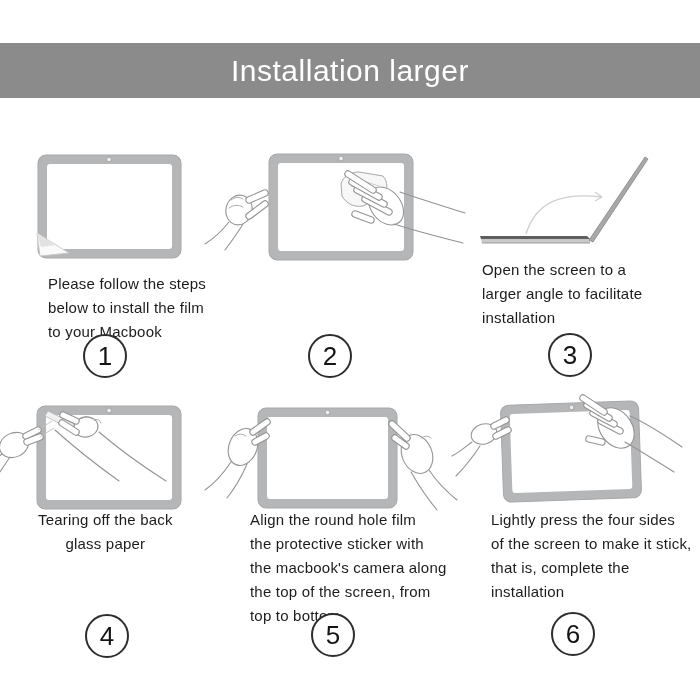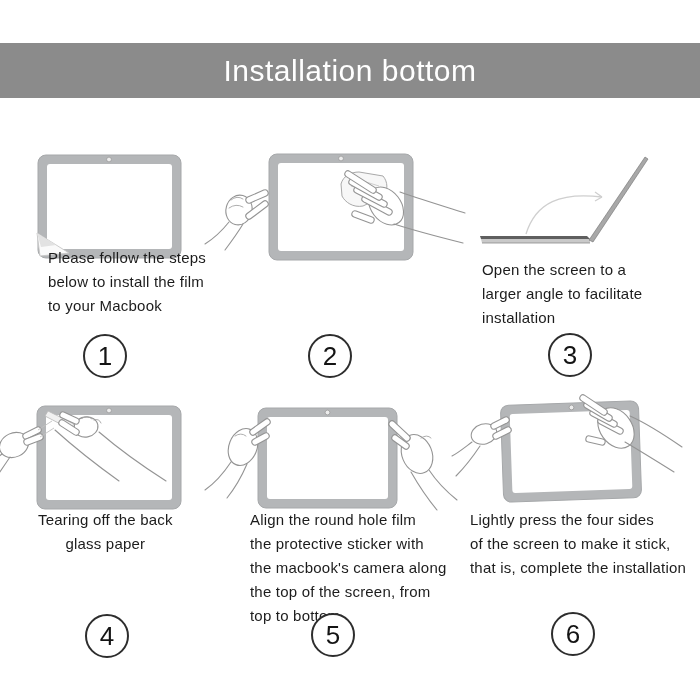--- a/index.html
+++ b/index.html
@@ -26,7 +26,7 @@
 <div class="page">
 
   <div class="header">
-    <span class="title">Installation bottom</span>
+    <span class="title">Installation larger</span>
   </div>
 
   <div class="panel" style="left:0;top:140px;width:233px;height:250px;">

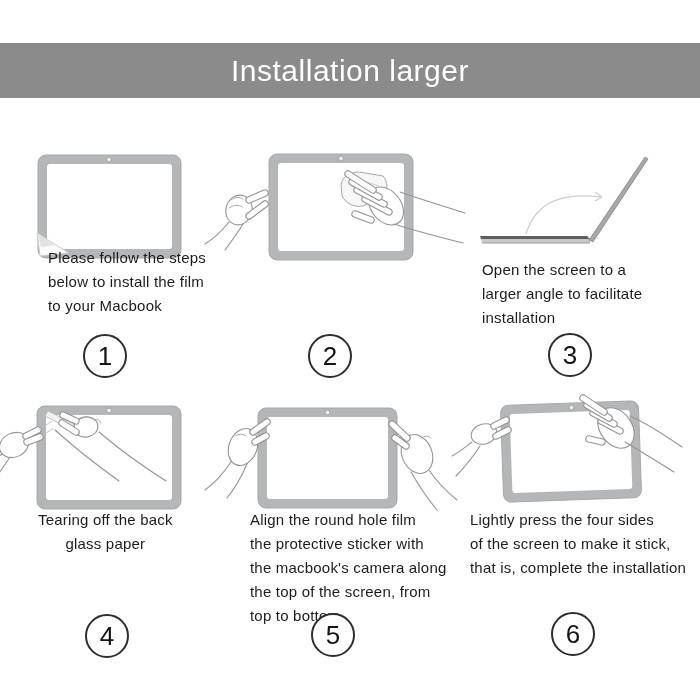--- a/index.html
+++ b/index.html
@@ -39,7 +39,7 @@
         <polygon points="37,93 56,105 41,107" fill="#e2e2e2"></polygon>
       </g>
     </svg>
-    <p class="caption" style="left:48px;top:106px;">Please follow the steps
+    <p class="caption" style="left:48px;top:132px;">Please follow the steps
 below to install the film
 to your Macbook</p>
     <div class="badge" style="left:83px;top:194px;">

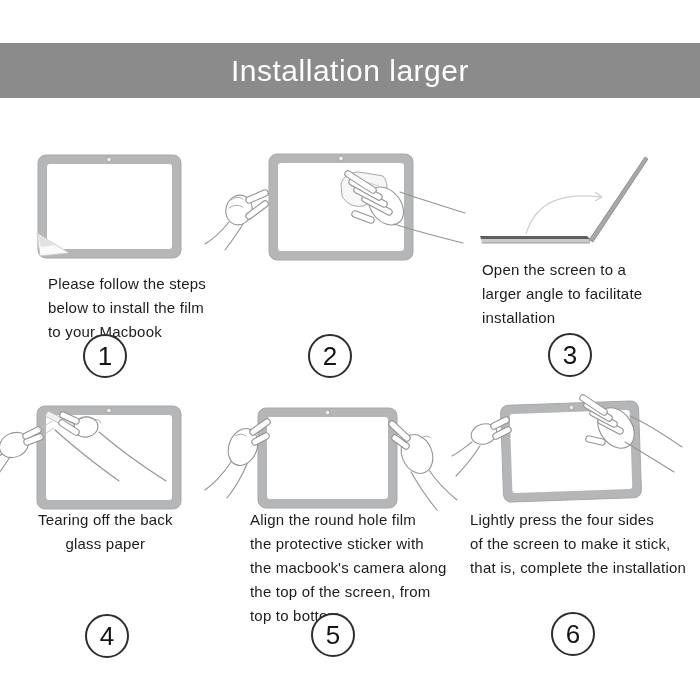--- a/index.html
+++ b/index.html
@@ -209,7 +209,7 @@
         <path class="hline" d="M174,26 C192,34 210,46 226,57 M169,52 C186,62 202,72 218,82"></path>
       </g>
     </svg>
-    <p class="caption" style="left:4px;top:118px;">Lightly press the four sides
+    <p class="caption" style="left:25px;top:118px;">Lightly press the four sides
 of the screen to make it stick,
 that is, complete the installation</p>
     <div class="badge" style="left:85px;top:222px;">

